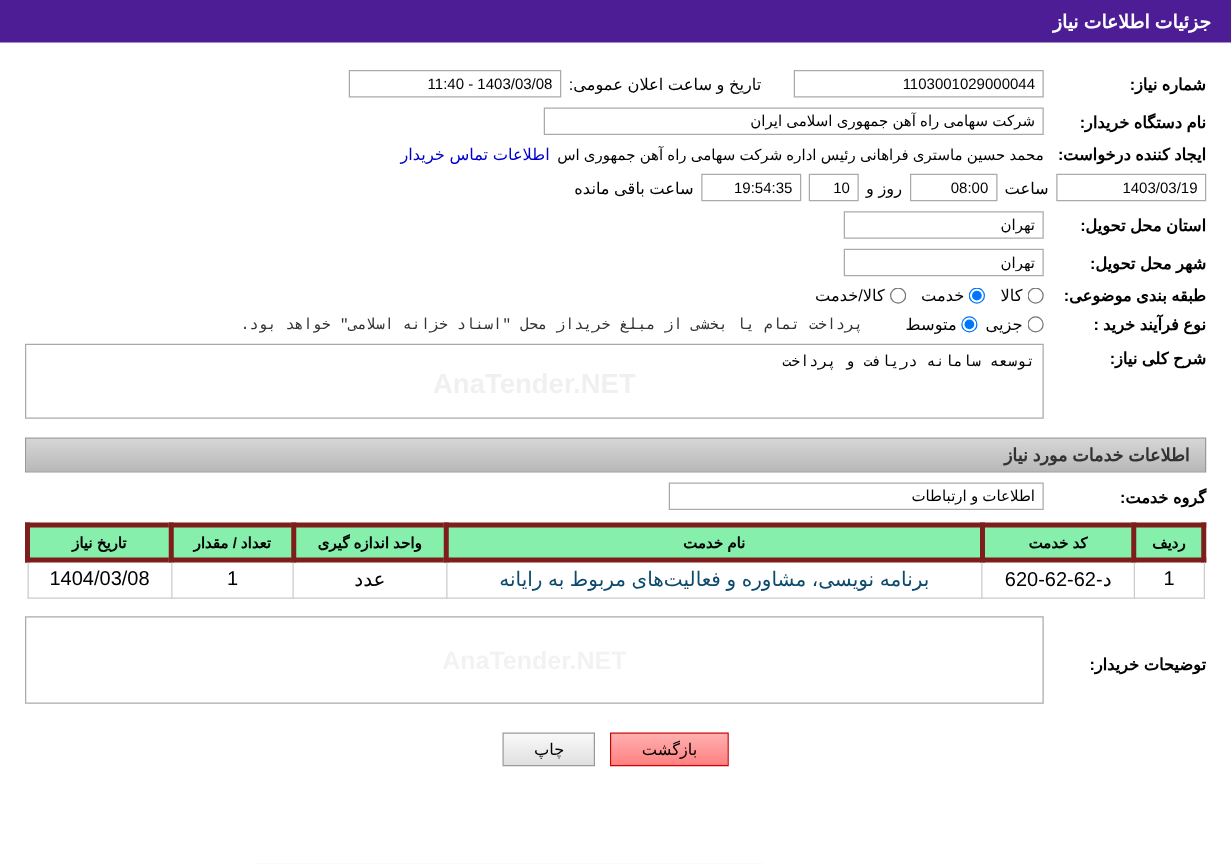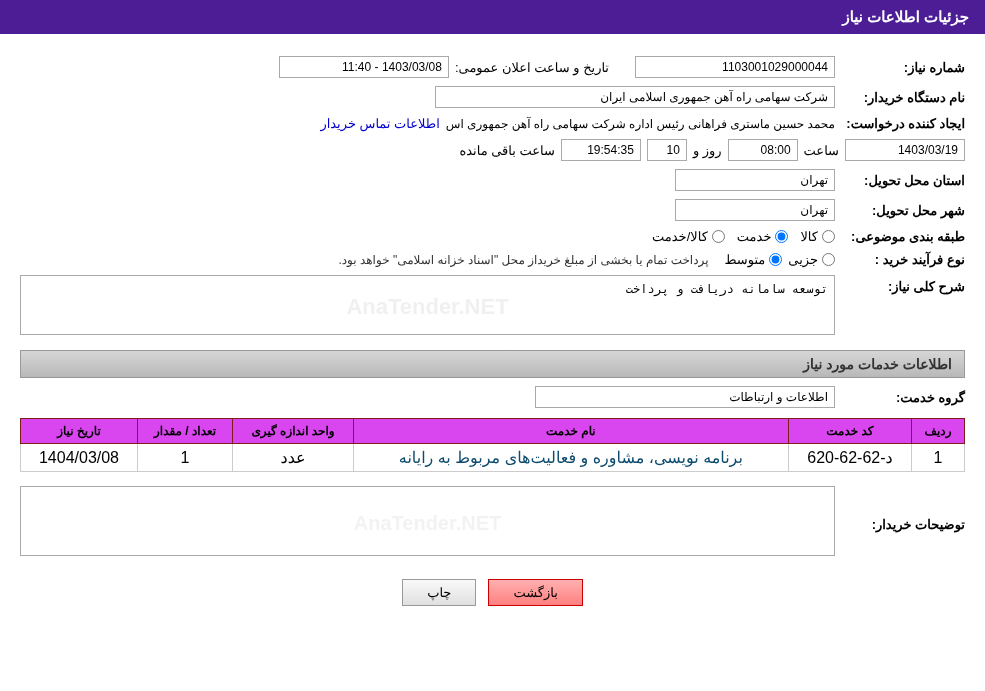--- a/index.html
+++ b/index.html
@@ -276,7 +276,7 @@
             <input type="radio" name="purchase_type" checked="" style="">
             <span>متوسط</span>
           </label>
-          <span class="tariff-note" style="margin-right:10px;">پرداخت تمام یا بخشی از مبلغ خریداز محل "اسناد خزانه اسلامی" خواهد بود.</span>
+          <span class="tariff-note" style="margin-right:28px;font-family:Liberation Mono, monospace;">پرداخت تمام یا بخشی از مبلغ خریداز محل "اسناد خزانه اسلامی" خواهد بود.</span>
         </div>
       </div>
     </div>

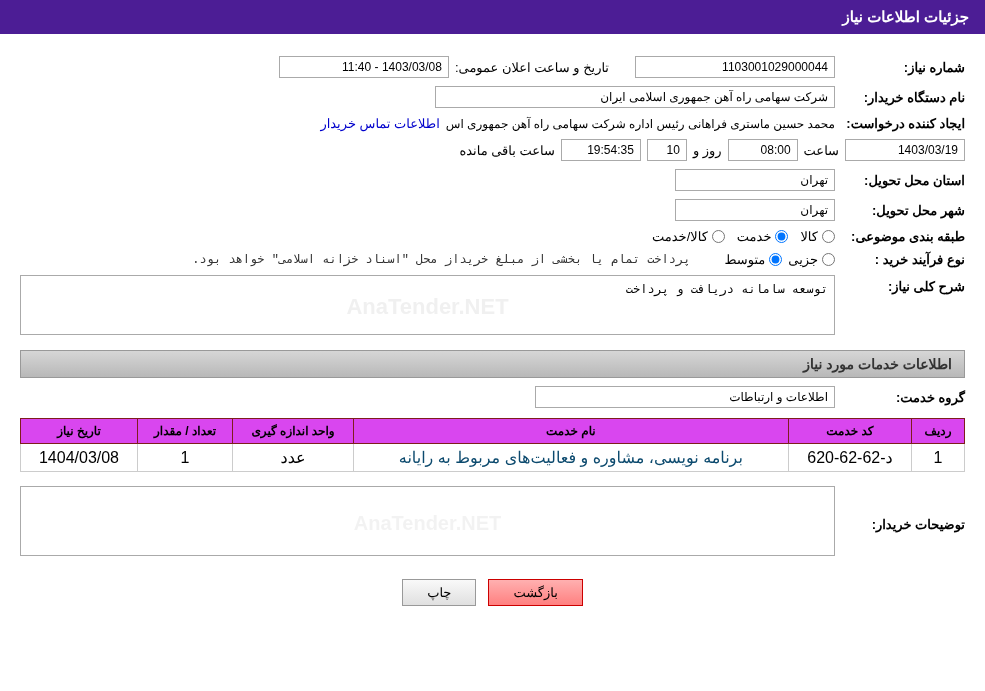--- a/index.html
+++ b/index.html
@@ -91,8 +91,8 @@
       margin-top: 6px;
     }
     .services-table th {
-      background: #d946ef;
-      border: 1px solid #7f1d1d;
+      background: #86efac;
+      border: 4px solid #7f1d1d;
       padding: 5px 8px;
       text-align: center;
       font-size: 12px;

